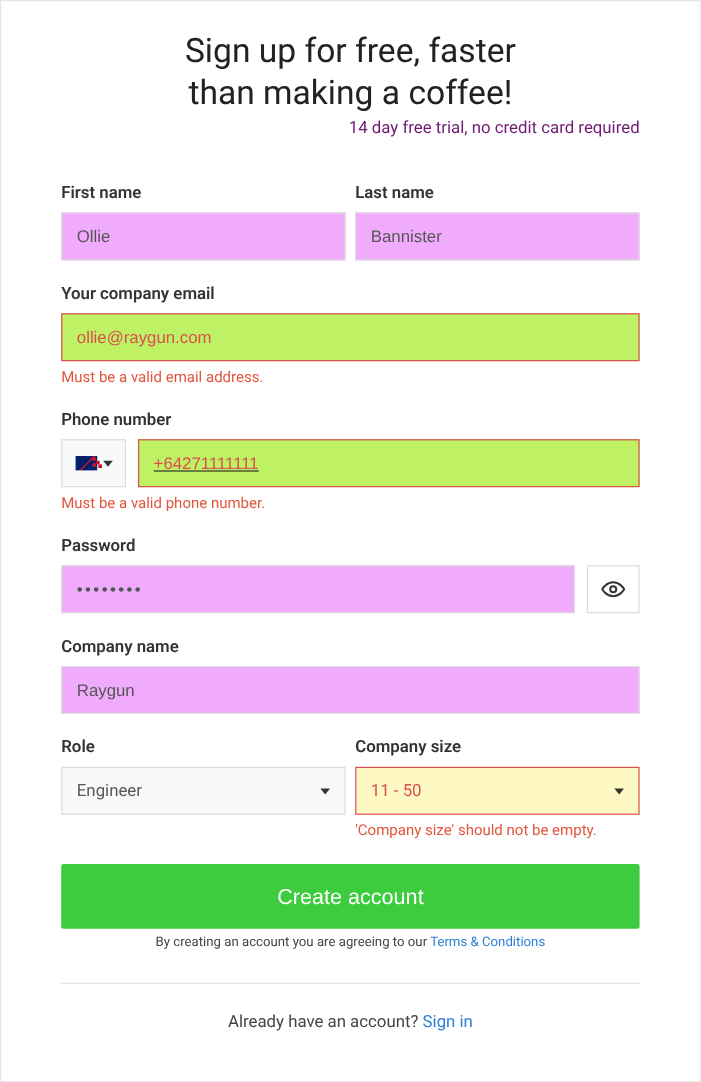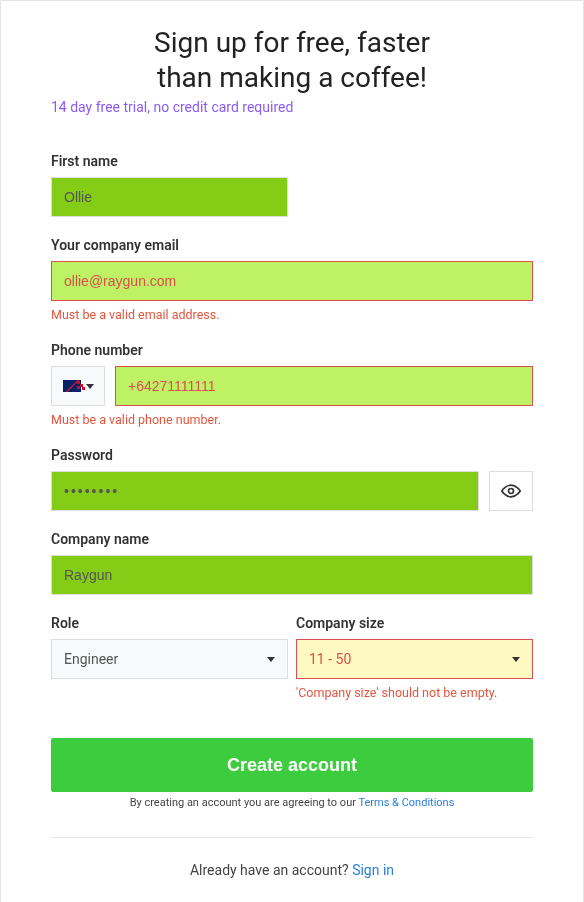--- a/index.html
+++ b/index.html
@@ -28,9 +28,9 @@
       margin-bottom: 4px;
     }
     .subheading {
-      text-align: left;
-      font-size: 14px;
-      color: #8b5cf6;
+      text-align: right;
+      font-size: 14px;
+      color: #701a75;
       margin-bottom: 38px;
     }
     .row {

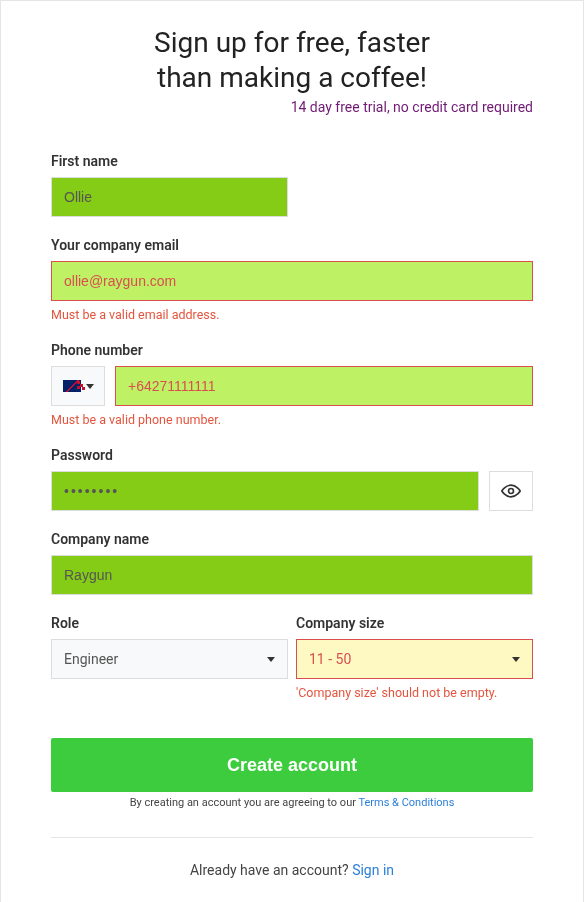--- a/index.html
+++ b/index.html
@@ -201,6 +201,7 @@
       <input class="input" type="text" value="Ollie" style="">
     </div>
     <div class="field">
+      <label class="label">Last name</label>
     </div>
   </div>
 

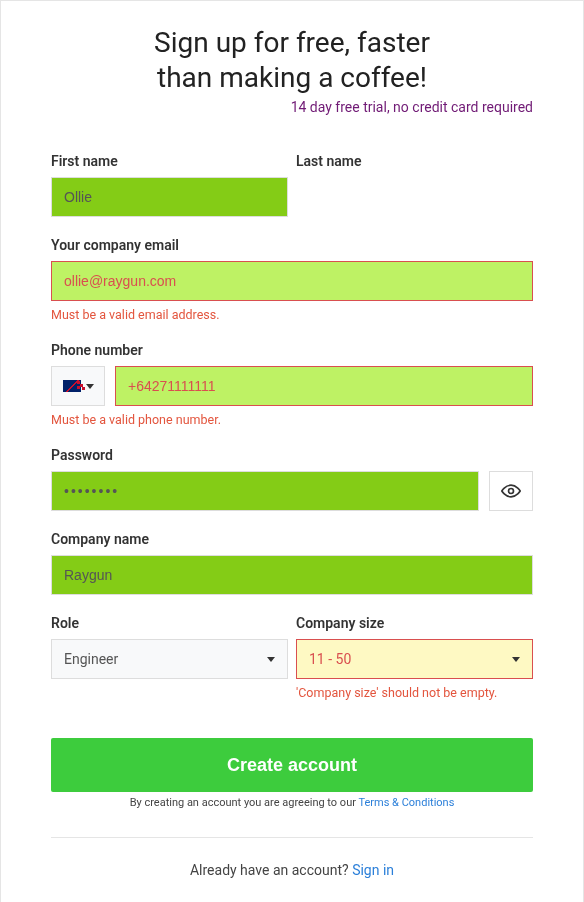--- a/index.html
+++ b/index.html
@@ -54,7 +54,7 @@
       padding: 0 12px;
       font-size: 14px;
       border: 1px solid #ddd;
-      background: #84cc16;
+      background: #f0abfc;
       color: #555;
       outline: none;
     }

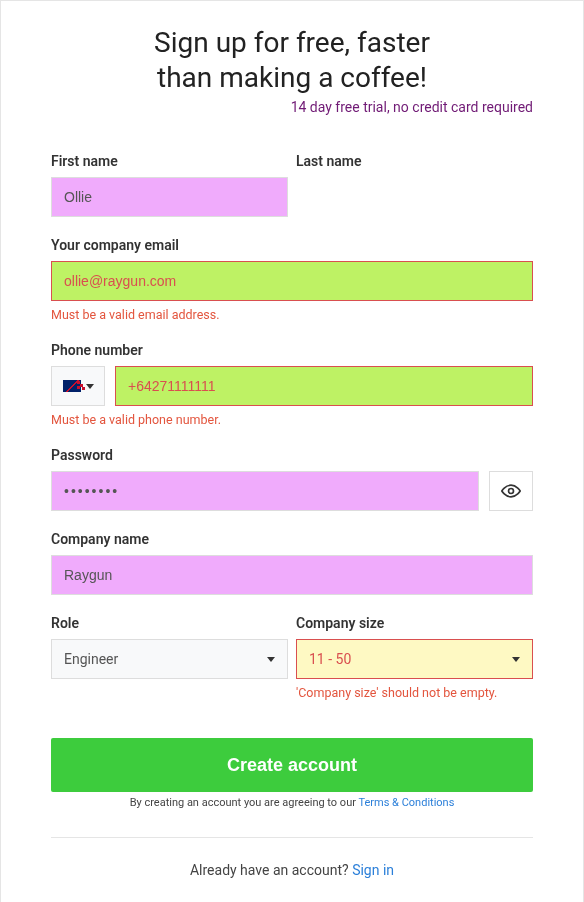--- a/index.html
+++ b/index.html
@@ -202,6 +202,7 @@
     </div>
     <div class="field">
       <label class="label">Last name</label>
+      <input class="input" type="text" value="Bannister" style="">
     </div>
   </div>
 

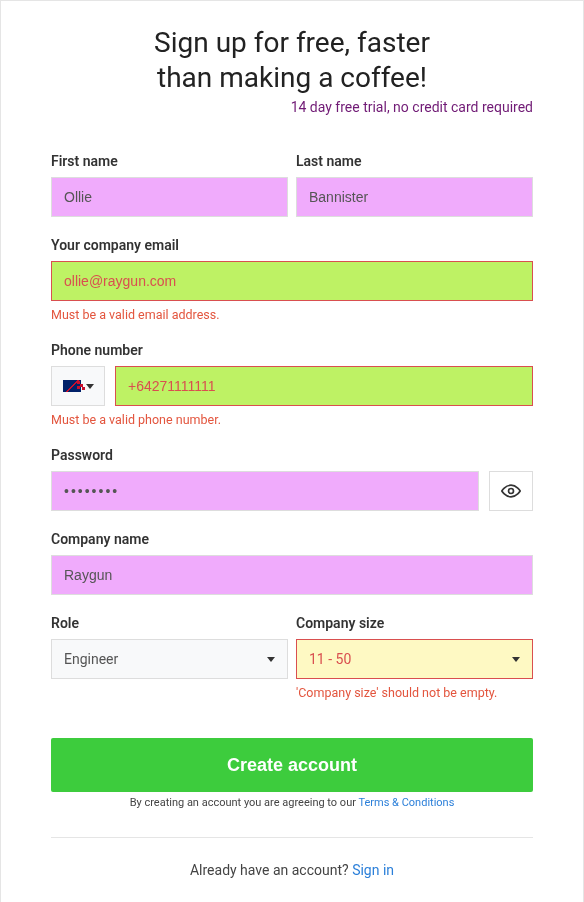--- a/index.html
+++ b/index.html
@@ -71,6 +71,7 @@
     .phone-wrap {
       display: flex;
       gap: 10px;
+      text-decoration: underline;
     }
     .country-select {
       width: 54px;

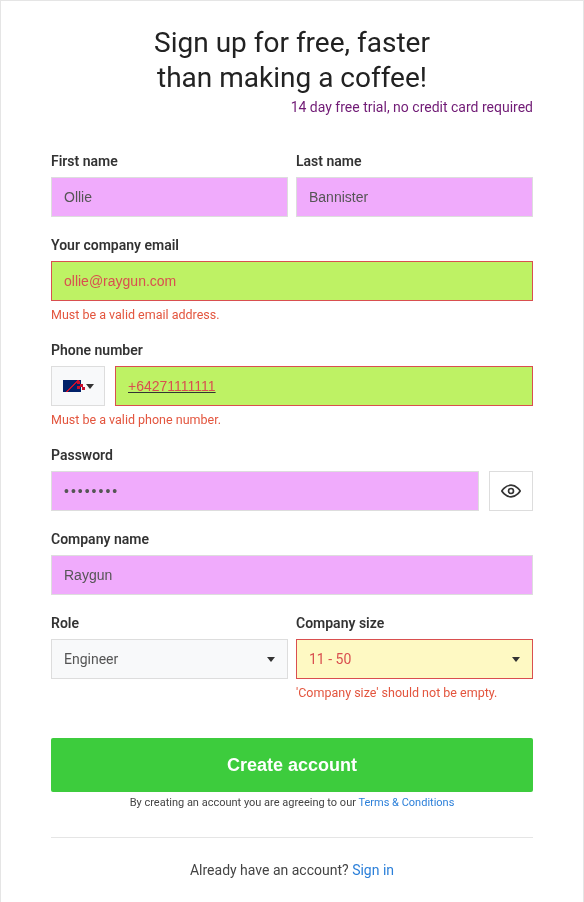--- a/index.html
+++ b/index.html
@@ -158,9 +158,8 @@
       color: #fff;
       border: none;
       font-size: 18px;
-      font-weight: 700;
-      cursor: pointer;
-      margin-top: 18px;
+      font-weight: 400;
+      cursor: pointer;
       border-radius: 2px;
     }
     .terms {

